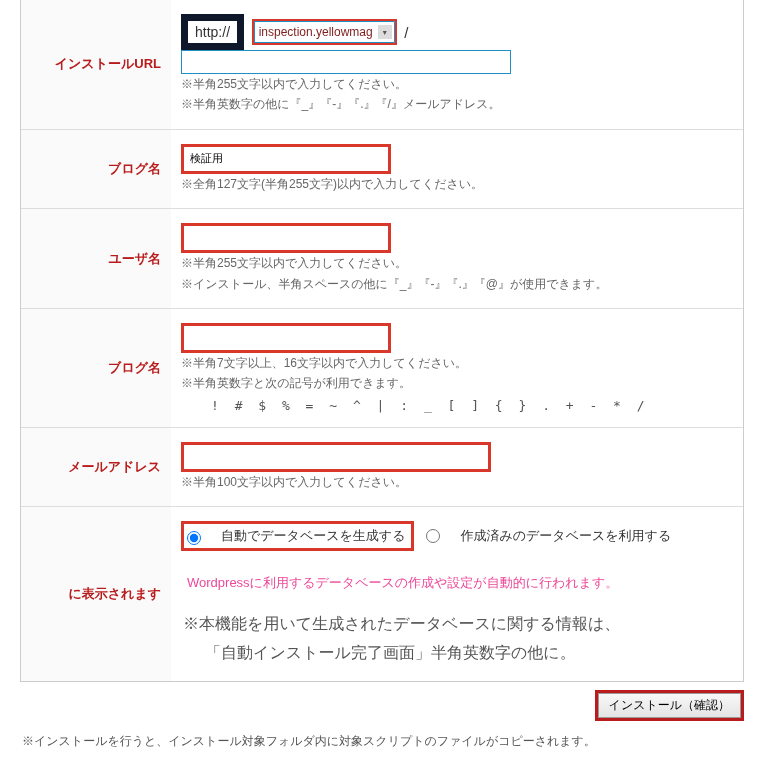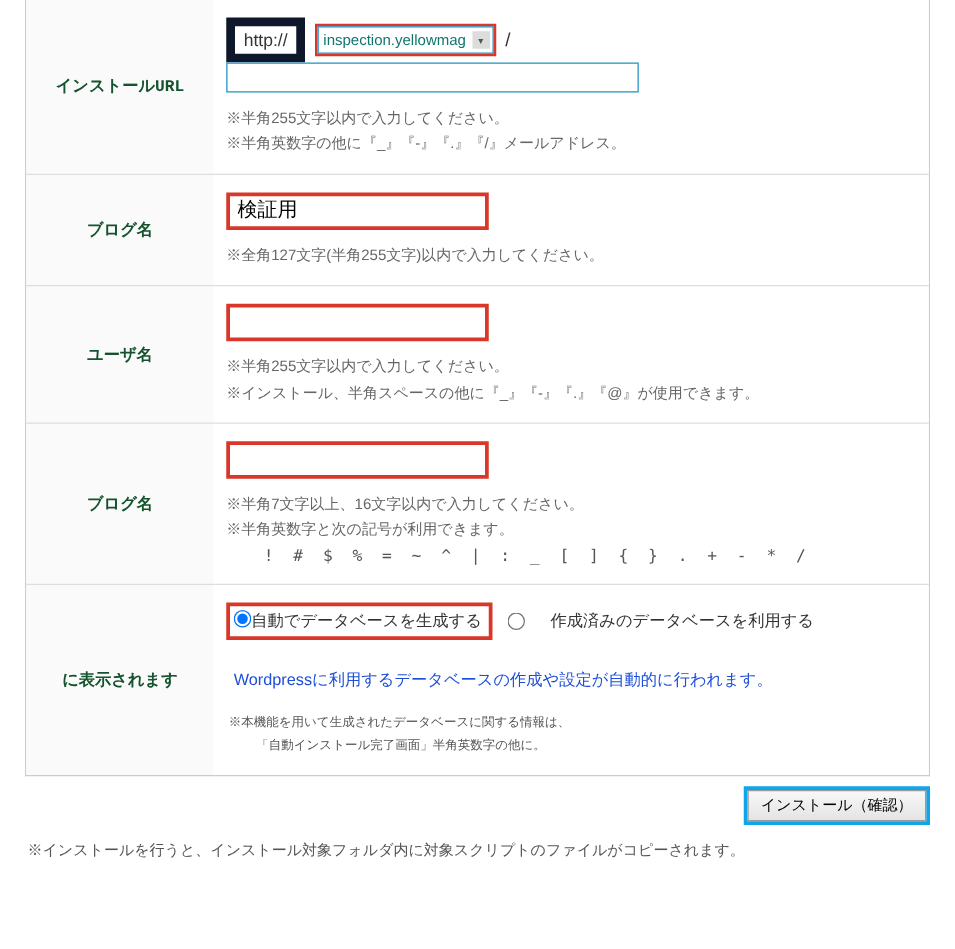--- a/index.html
+++ b/index.html
@@ -66,7 +66,7 @@
       height: 22px;
     }
     .domain-text {
-      color: #0f766e;
+      color: #7f1d1d;
       font-size: 12px;
       white-space: nowrap;
       overflow: hidden;

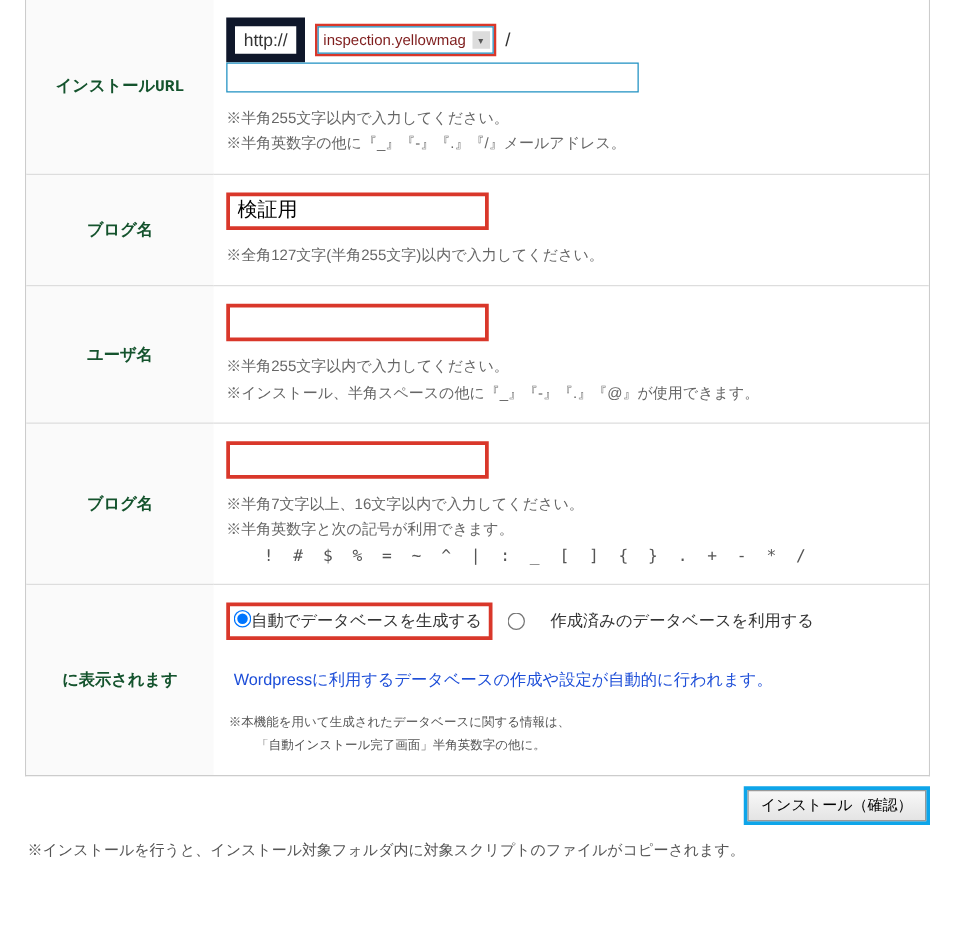--- a/index.html
+++ b/index.html
@@ -30,10 +30,9 @@
       width: 150px;
       background: #fafafa;
       font-weight: bold;
-      color: #14532d;
-      text-align: center;
+      color: #b91c1c;
+      text-align: right;
       padding-left: 22px;
-      font-family: Liberation Mono, monospace;
     }
     td.value {
       background: #fff;

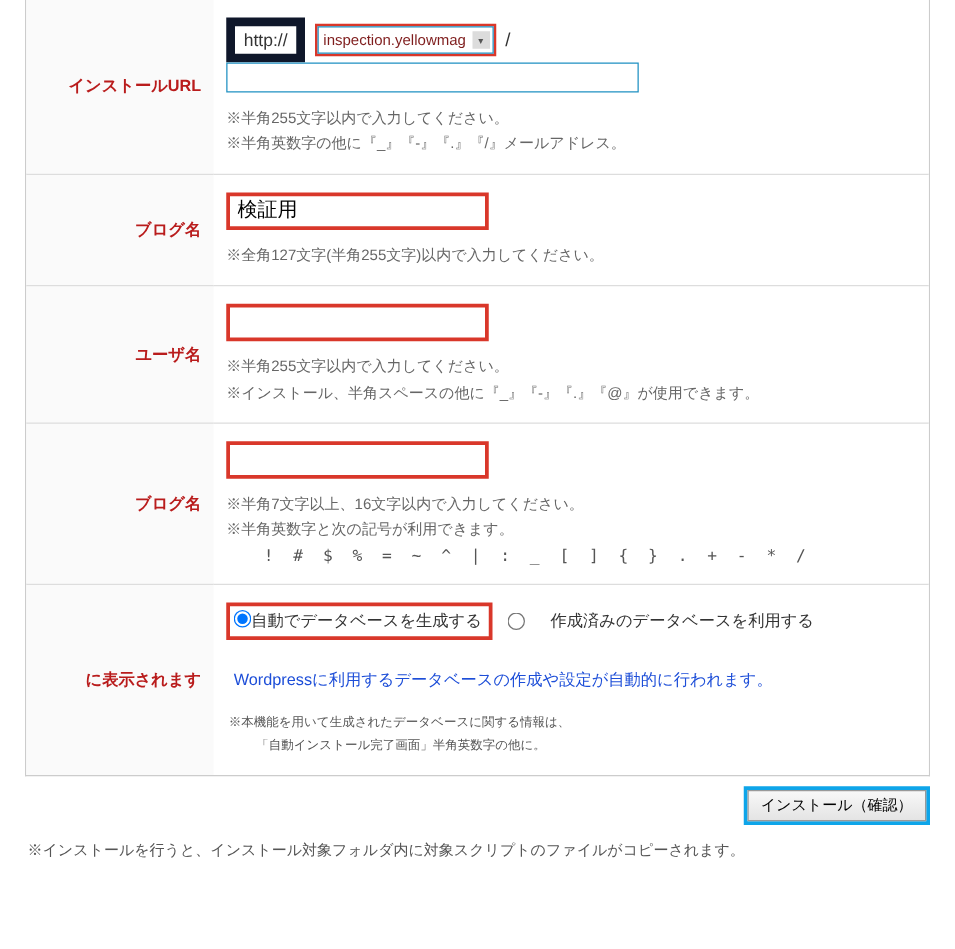--- a/index.html
+++ b/index.html
@@ -108,7 +108,6 @@
     .hint {
       color: #666;
       font-size: 12px;
-      margin-top: 10px;
       line-height: 1.7;
     }
     .sym-line {

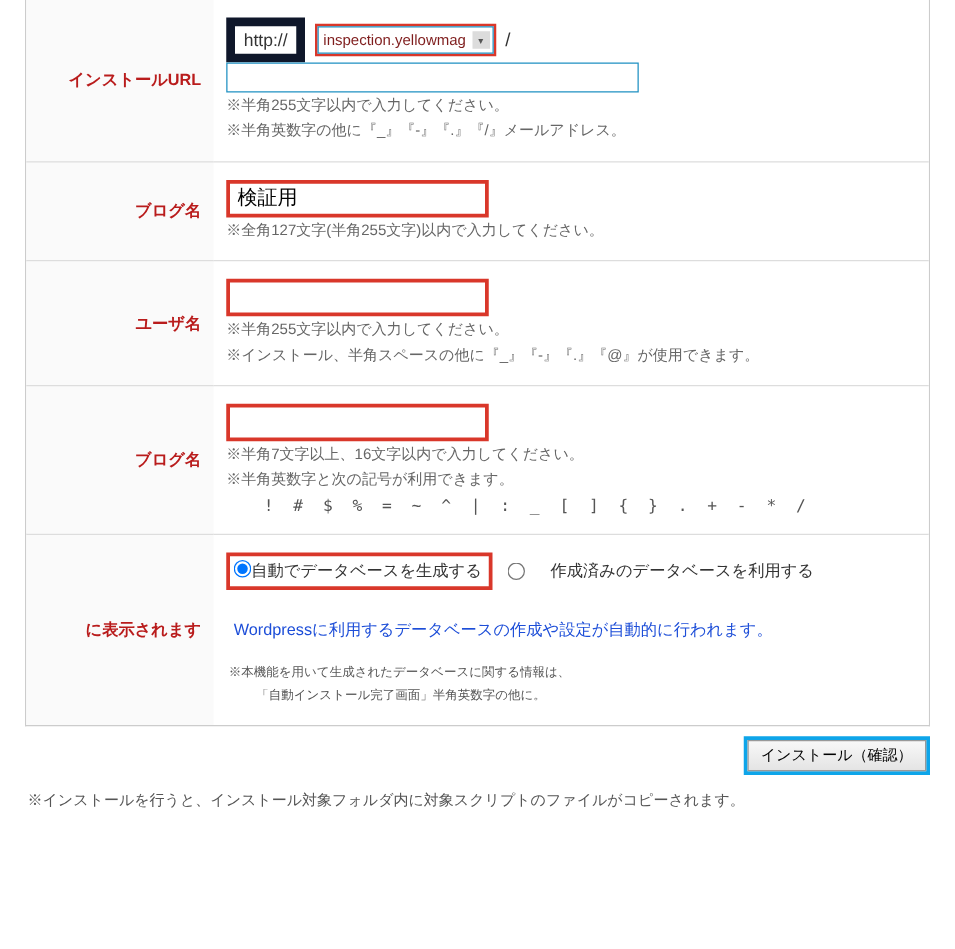--- a/index.html
+++ b/index.html
@@ -100,7 +100,7 @@
       background: #fff;
       height: 30px;
       padding: 2px 6px;
-      font-size: 16px;
+      font-size: 11px;
     }
     .w-short { width: 210px; }
     .w-mid  { width: 210px; }

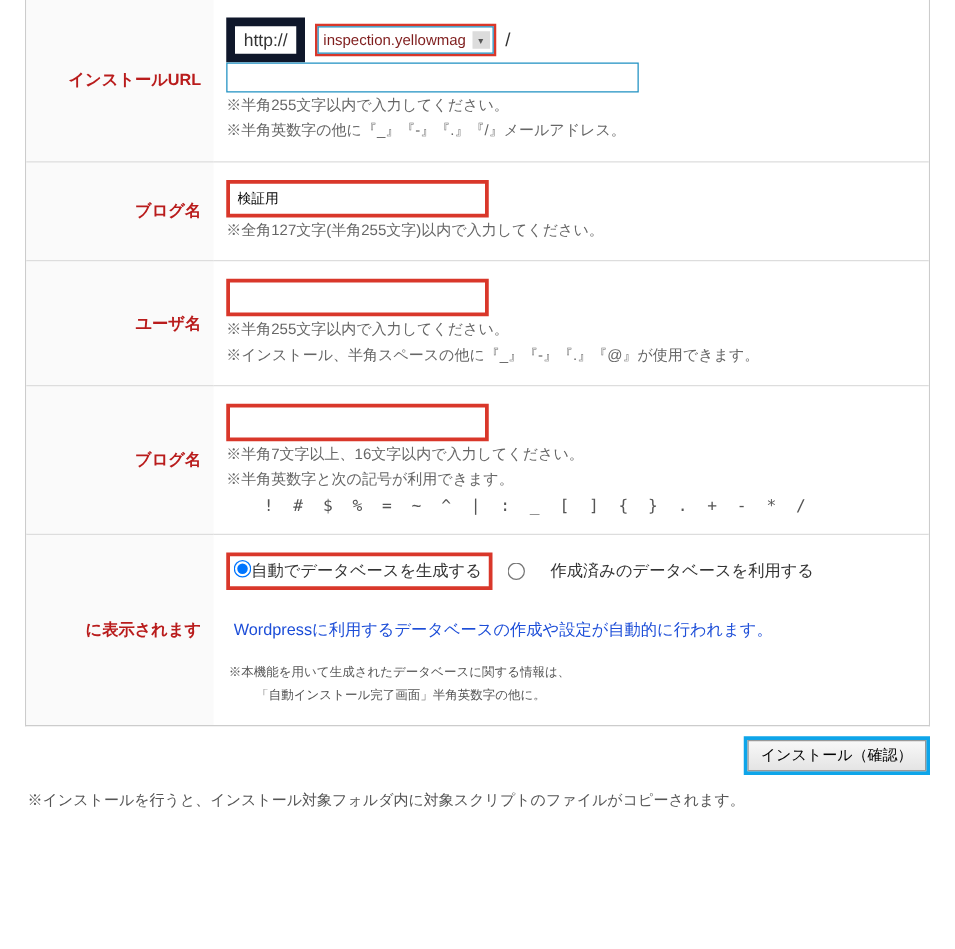--- a/index.html
+++ b/index.html
@@ -233,6 +233,13 @@
       </td>
     </tr>
 
+    <tr>
+      <td class="label">メールアドレス</td>
+      <td class="value">
+        <input type="text" class="input-red w-long" value="" style="">
+        <div class="hint">※半角100文字以内で入力してください。</div>
+      </td>
+    </tr>
 
     <tr>
       <td class="label">に表示されます</td>

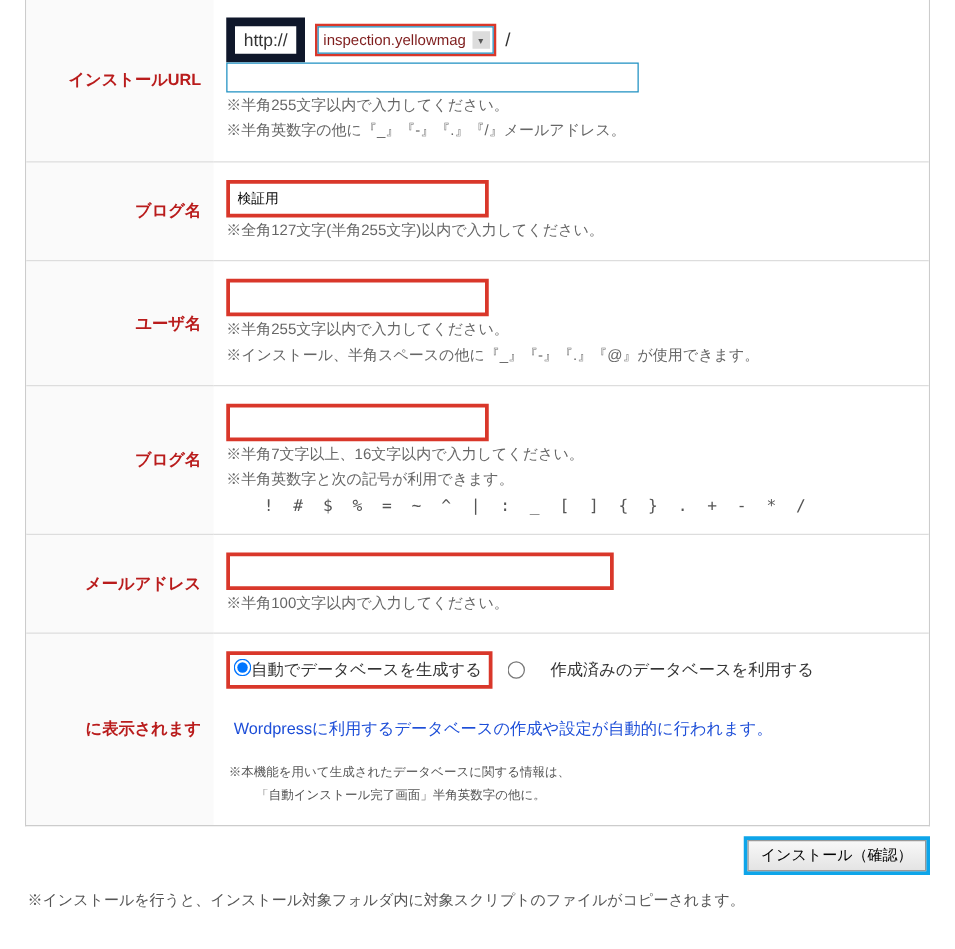--- a/index.html
+++ b/index.html
@@ -128,8 +128,8 @@
       border: 3px solid #d9372a;
       padding: 3px 6px 3px 3px;
       display: flex;
-      align-items: flex-start;
-      gap: 0;
+      align-items: flex-end;
+      gap: 20px;
     }
     .radio-plain {
       display: flex;

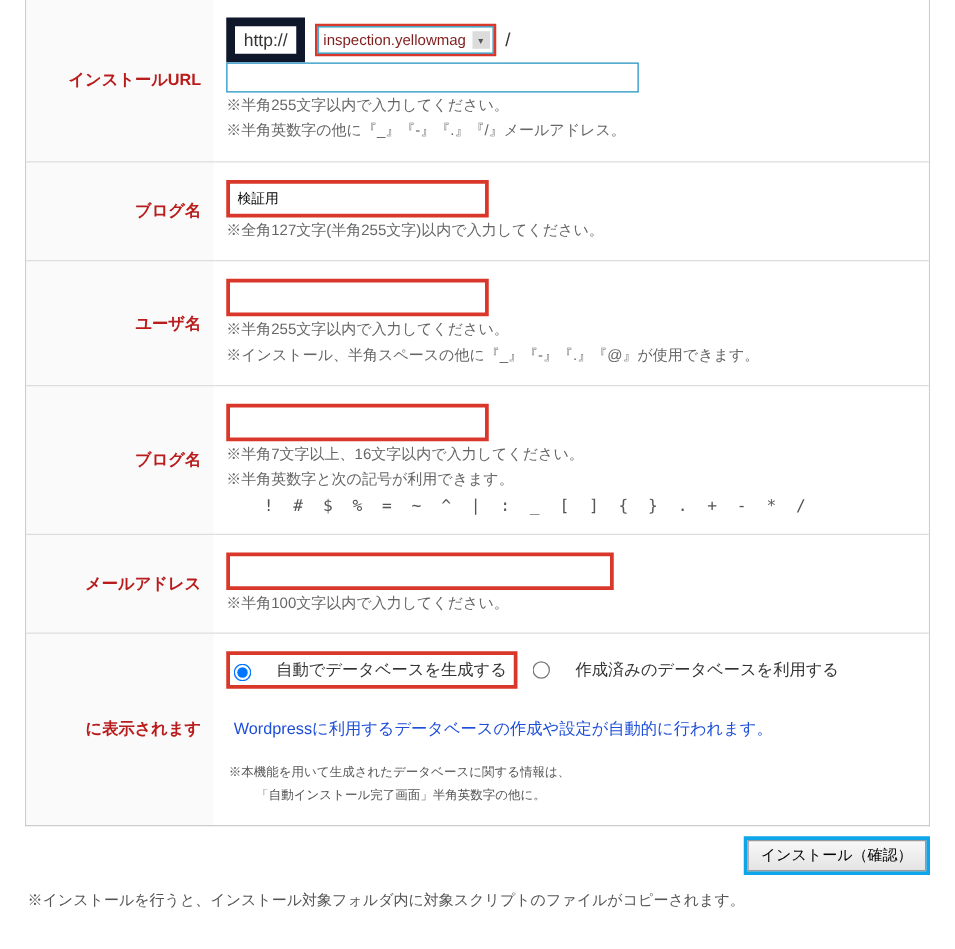--- a/index.html
+++ b/index.html
@@ -138,7 +138,7 @@
     }
     input[type=radio] { width: 14px; height: 14px; }
     .db-desc {
-      color: #1d4ed8;
+      color: #ec4899;
       font-size: 13px;
       line-height: 1.9;
       padding-left: 6px;

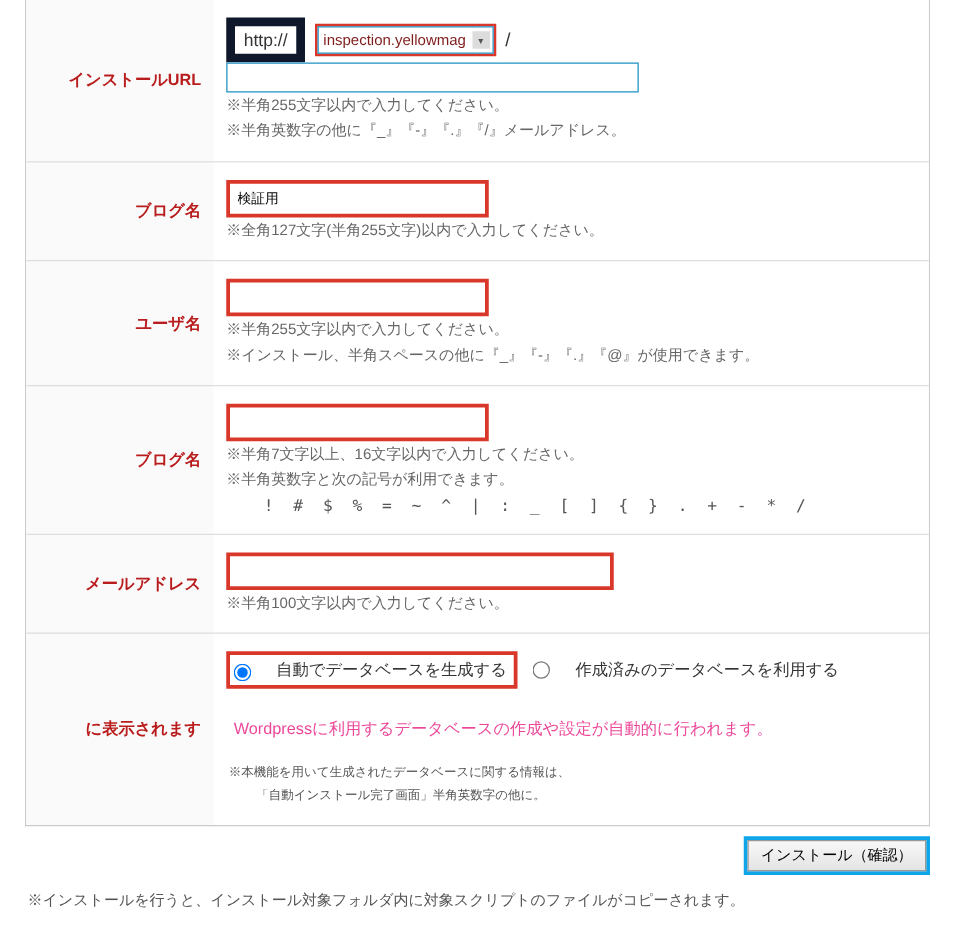--- a/index.html
+++ b/index.html
@@ -145,7 +145,7 @@
     }
     .db-note {
       color: #555;
-      font-size: 10px;
+      font-size: 16px;
       margin-top: 14px;
       line-height: 1.8;
       padding-left: 2px;

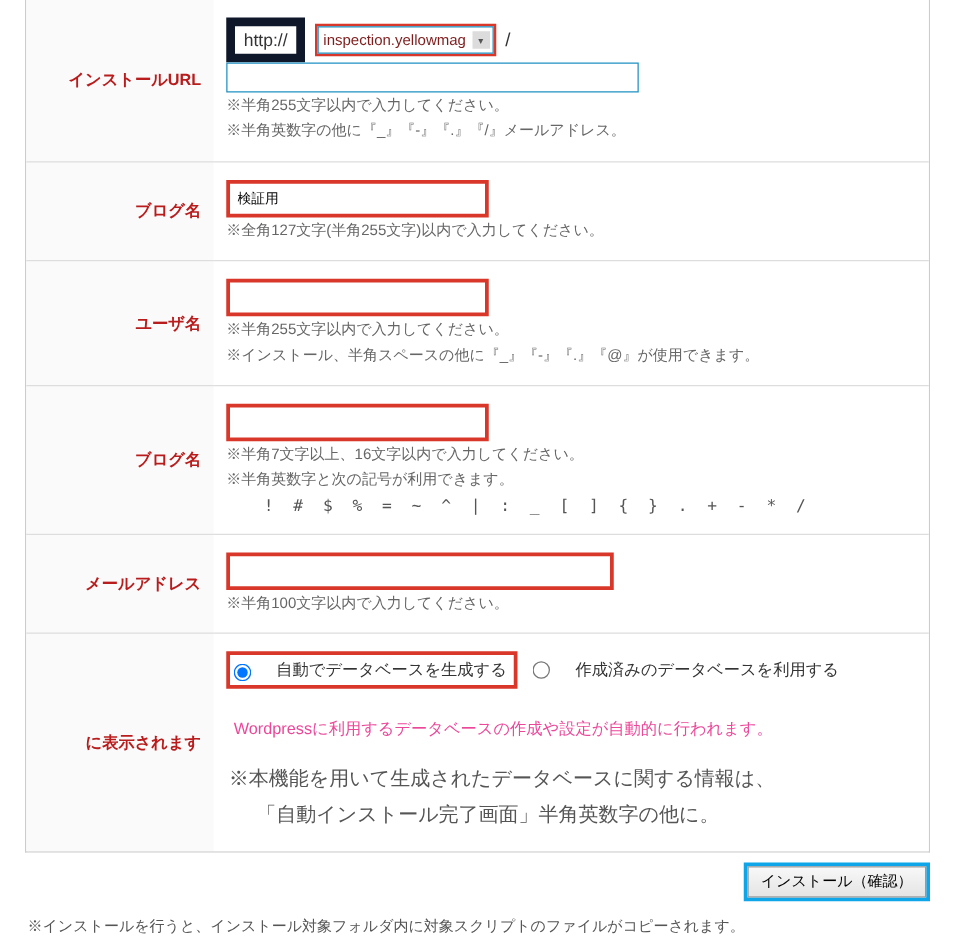--- a/index.html
+++ b/index.html
@@ -157,7 +157,7 @@
     }
     .btn-red-frame {
       display: inline-block;
-      border: 3px solid #0ea5e9;
+      border: 3px solid #b91c1c;
       padding: 0;
       margin-left: 47px;
     }

